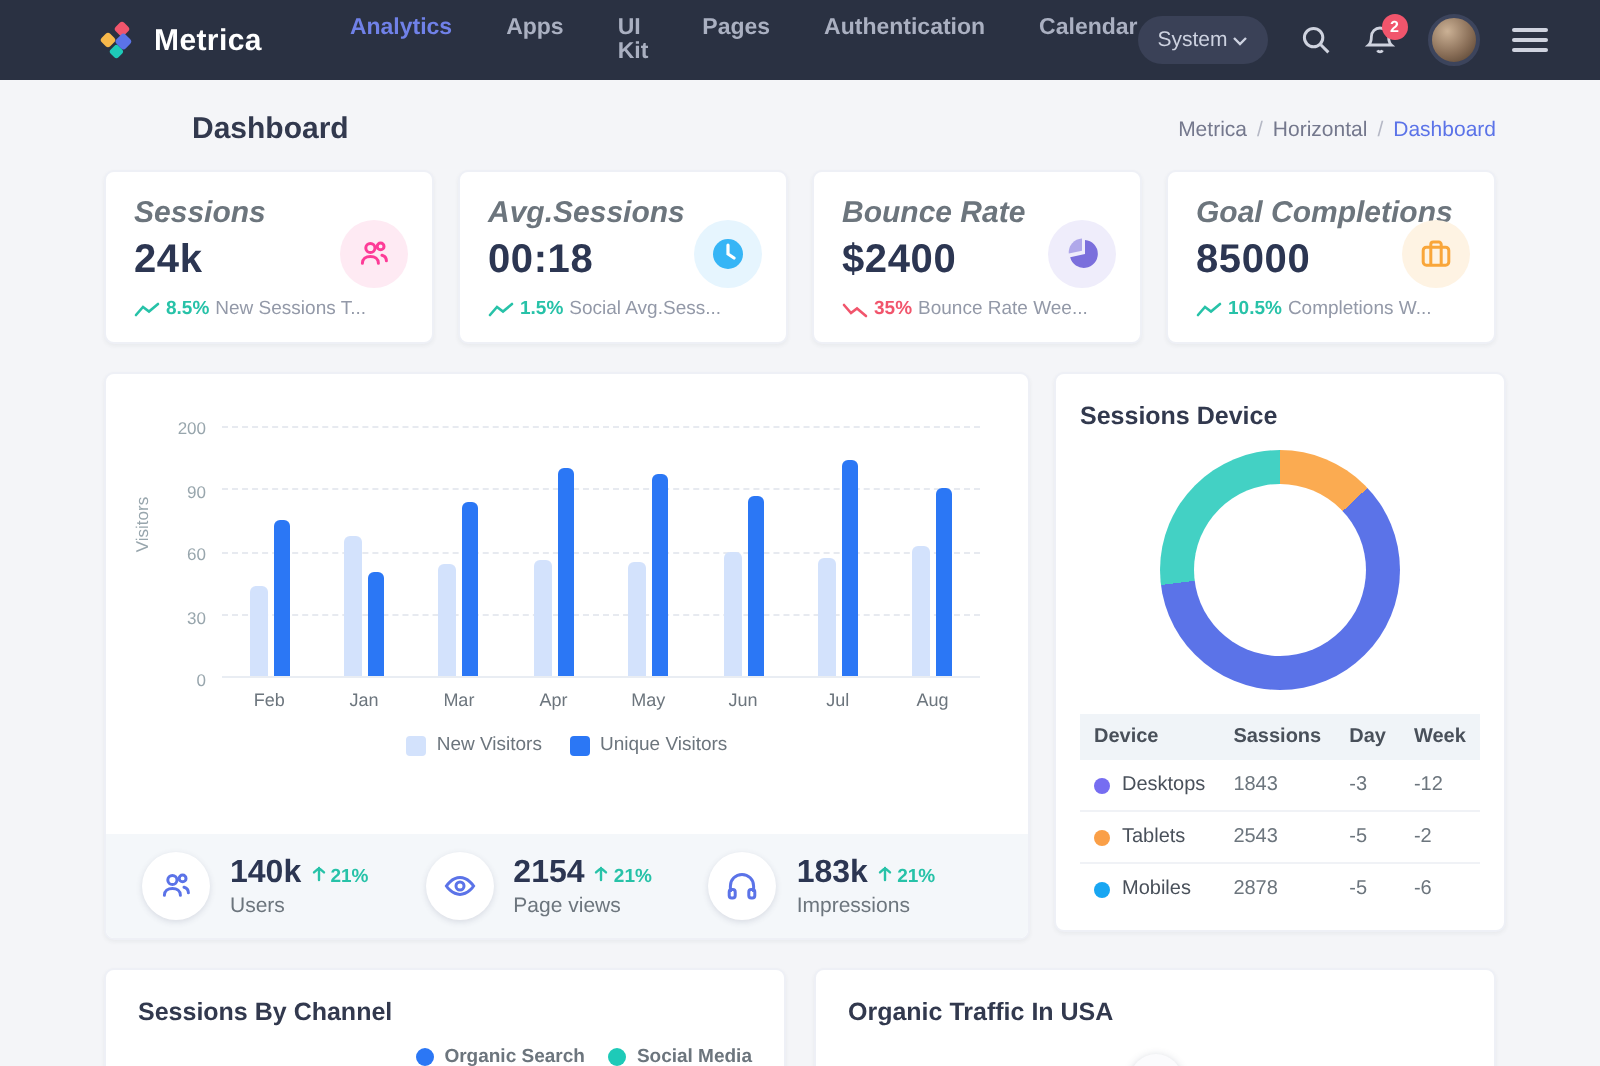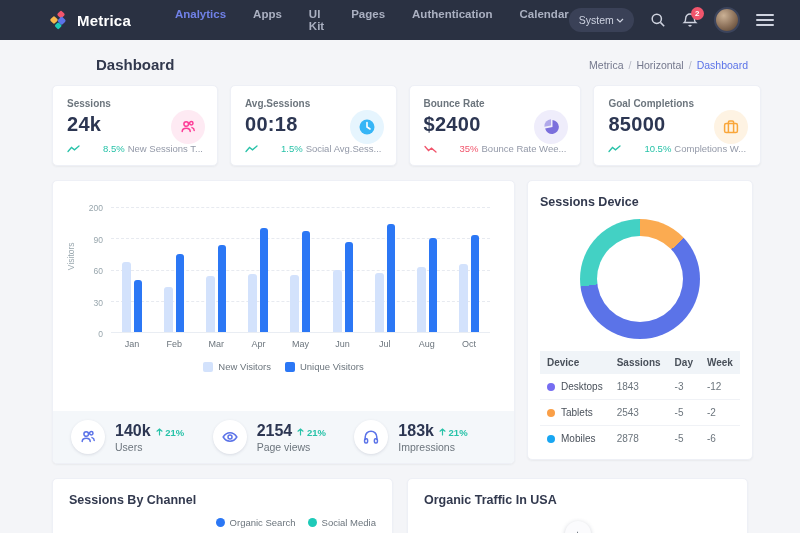--- a/index.html
+++ b/index.html
@@ -46,7 +46,7 @@
   
   .stat-row { display:grid; grid-template-columns:repeat(4,1fr); gap:12px; }
   .stat-card { padding:12px 14px 11px; position:relative; }
-  .sc-label { font-size:10px; font-weight:bold; color:#6c757d; }
+  .sc-label { font-size:15px; font-weight:bold; color:#6c757d;font-style:italic; }
   .sc-value { font-size:20px; font-weight:bold; color:#2c3652; margin-top:4px; letter-spacing:.3px; }
   .sc-icon { position:absolute; right:12px; top:24px; width:34px; height:34px;
     border-radius:50%; display:flex; align-items:center; justify-content:center; }

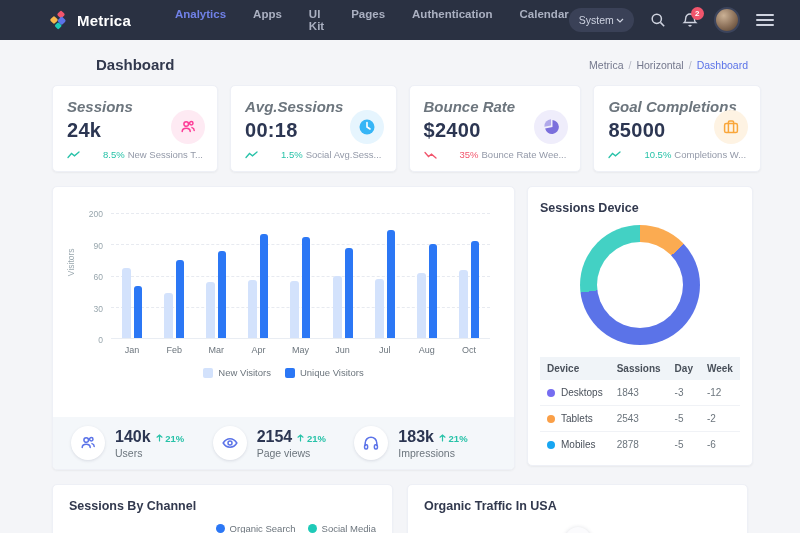--- a/index.html
+++ b/index.html
@@ -51,7 +51,7 @@
   .sc-icon { position:absolute; right:12px; top:24px; width:34px; height:34px;
     border-radius:50%; display:flex; align-items:center; justify-content:center; }
   .sc-foot { margin-top:7px; font-size:9.5px; color:#9399a8; display:flex; align-items:center; gap:3px; white-space:nowrap; overflow:hidden; }
-  .sc-pct { font-weight:normal;margin-left:20px; }
+  .sc-pct { font-weight:bold; }
   .up { color:#27c2a8; } .down { color:#f1556c; }
 
   

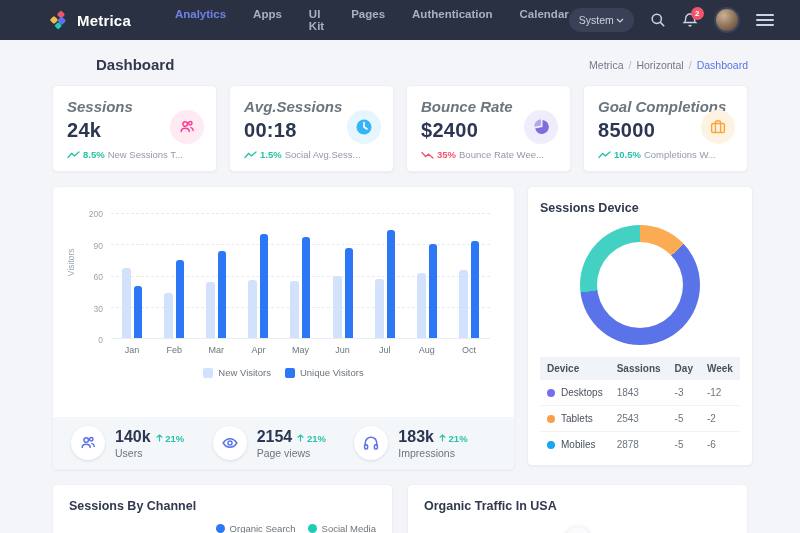--- a/index.html
+++ b/index.html
@@ -272,14 +272,14 @@
               <div class="gridline" style="top: 25%;"></div>
               <div class="gridline" style="top: 0%;"></div>
               <div class="bar-group">
+                <div class="bar light" style="height: 35.8333%; background: rgb(211, 226, 252);"></div>
+                <div class="bar dark" style="height: 62.5%; background: rgb(43, 119, 245);"></div>
+                <span class="month-label">Feb</span>
+              </div>
+              <div class="bar-group">
                 <div class="bar light" style="height: 55.8333%; background: rgb(211, 226, 252);"></div>
                 <div class="bar dark" style="height: 41.6667%; background: rgb(43, 119, 245);"></div>
                 <span class="month-label">Jan</span>
-              </div>
-              <div class="bar-group">
-                <div class="bar light" style="height: 35.8333%; background: rgb(211, 226, 252);"></div>
-                <div class="bar dark" style="height: 62.5%; background: rgb(43, 119, 245);"></div>
-                <span class="month-label">Feb</span>
               </div>
               <div class="bar-group">
                 <div class="bar light" style="height: 45%; background: rgb(211, 226, 252);"></div>

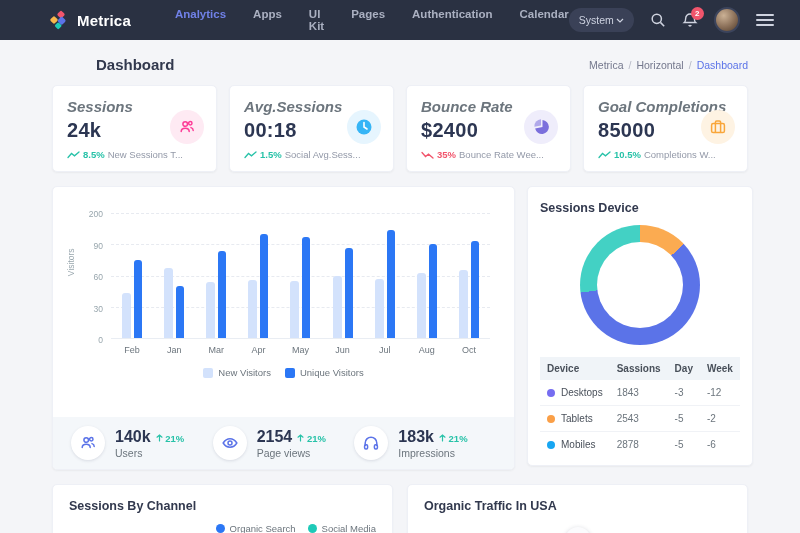--- a/index.html
+++ b/index.html
@@ -311,11 +311,6 @@
                 <div class="bar dark" style="height: 75%; background: rgb(43, 119, 245);"></div>
                 <span class="month-label">Aug</span>
               </div>
-              <div class="bar-group">
-                <div class="bar light" style="height: 54.1667%; background: rgb(211, 226, 252);"></div>
-                <div class="bar dark" style="height: 77.5%; background: rgb(43, 119, 245);"></div>
-                <span class="month-label">Oct</span>
-              </div>
             </div>
         </div>
         <div class="legend" id="bar-legend">

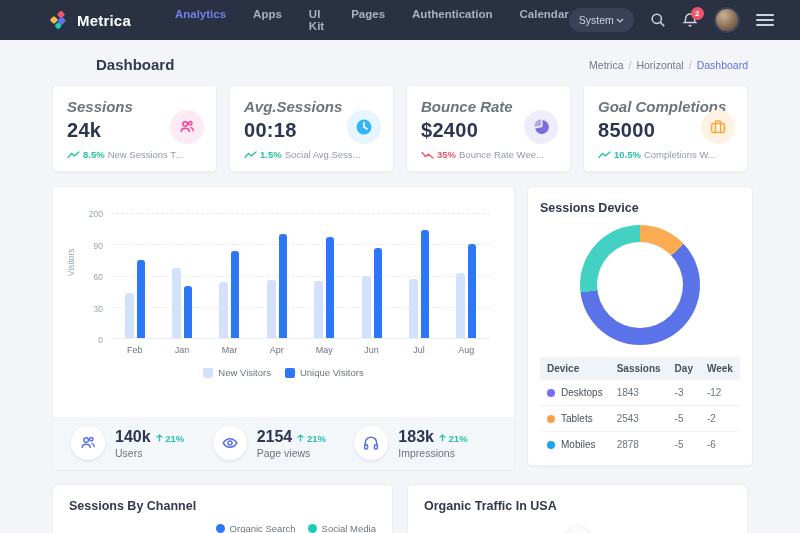--- a/index.html
+++ b/index.html
@@ -102,7 +102,7 @@
   
   .bottom-row { margin-top:14px; display:grid; grid-template-columns:1fr 1fr; gap:14px; }
   .bottom-row .card { height:140px; position:relative; overflow:hidden; padding:14px 16px; }
-  .channel-legend { position:absolute; right:16px; top:38px; display:flex; gap:12px; }
+  .channel-legend { position:absolute; right:16px; top:38px; display:flex; gap:12px;font-weight:bold; }
   .zoom-in-btn { position:absolute; left:50%; transform:translateX(-50%); top:42px;
     width:26px; height:26px; border-radius:50%; background:#fbfbfd; border:none;
     box-shadow:0 1px 4px rgba(60,70,100,.25); color:#6c757d; font-size:13px;

